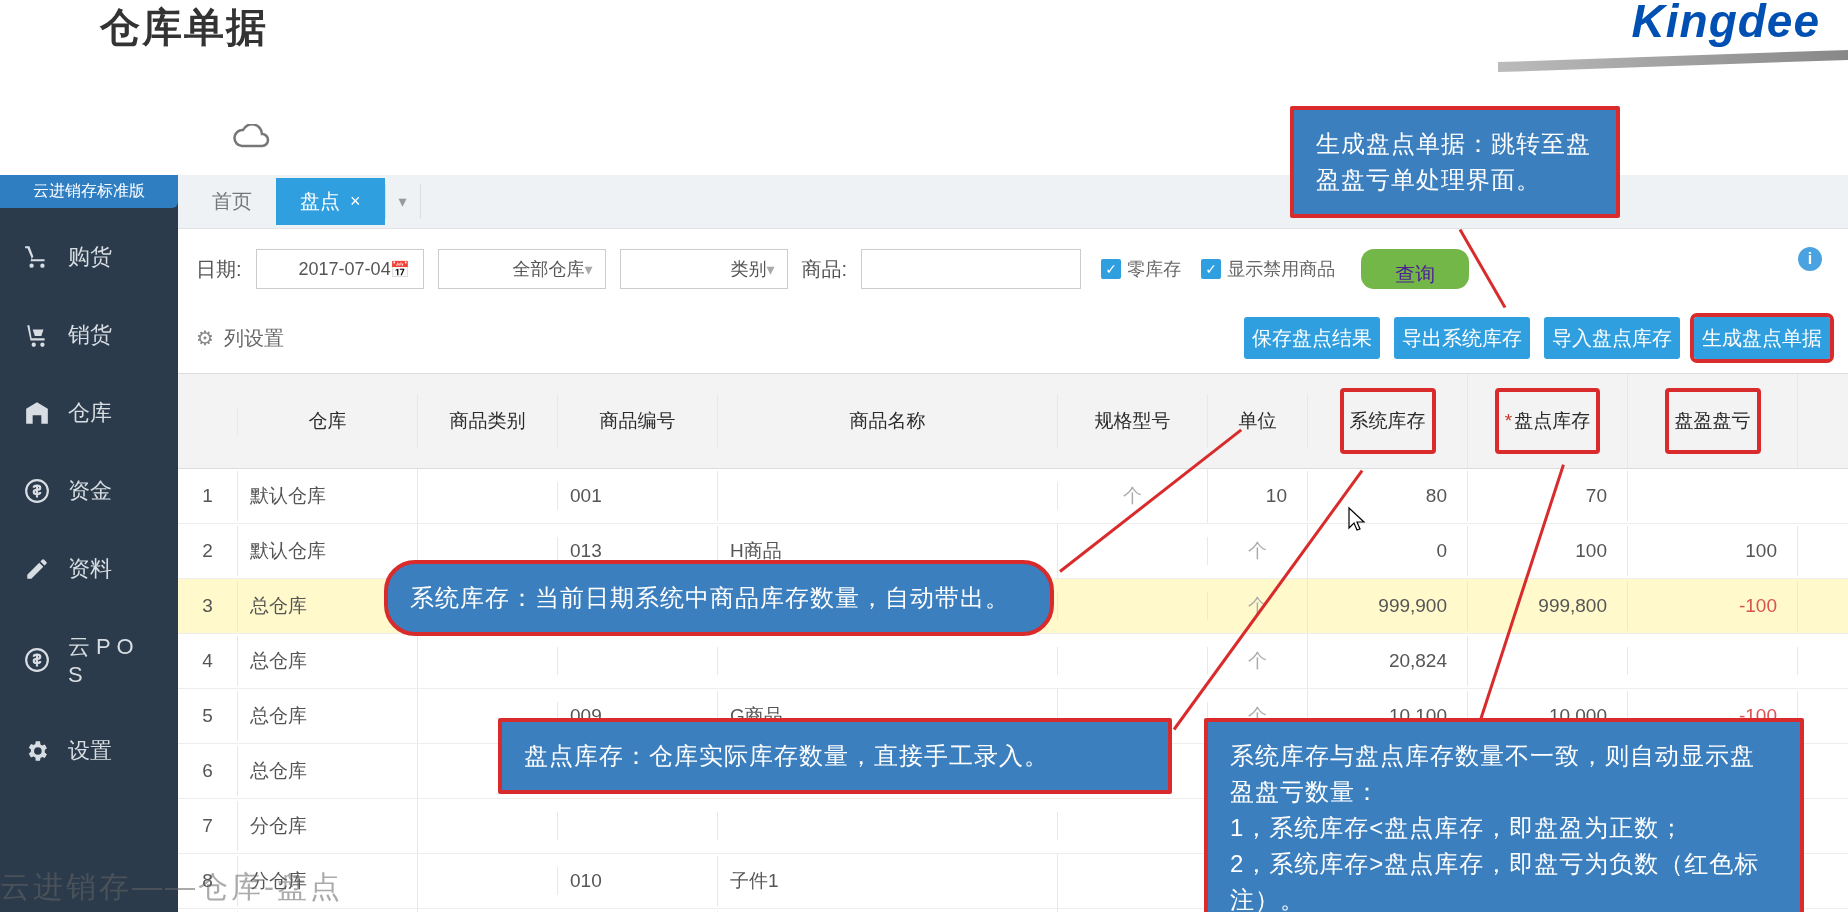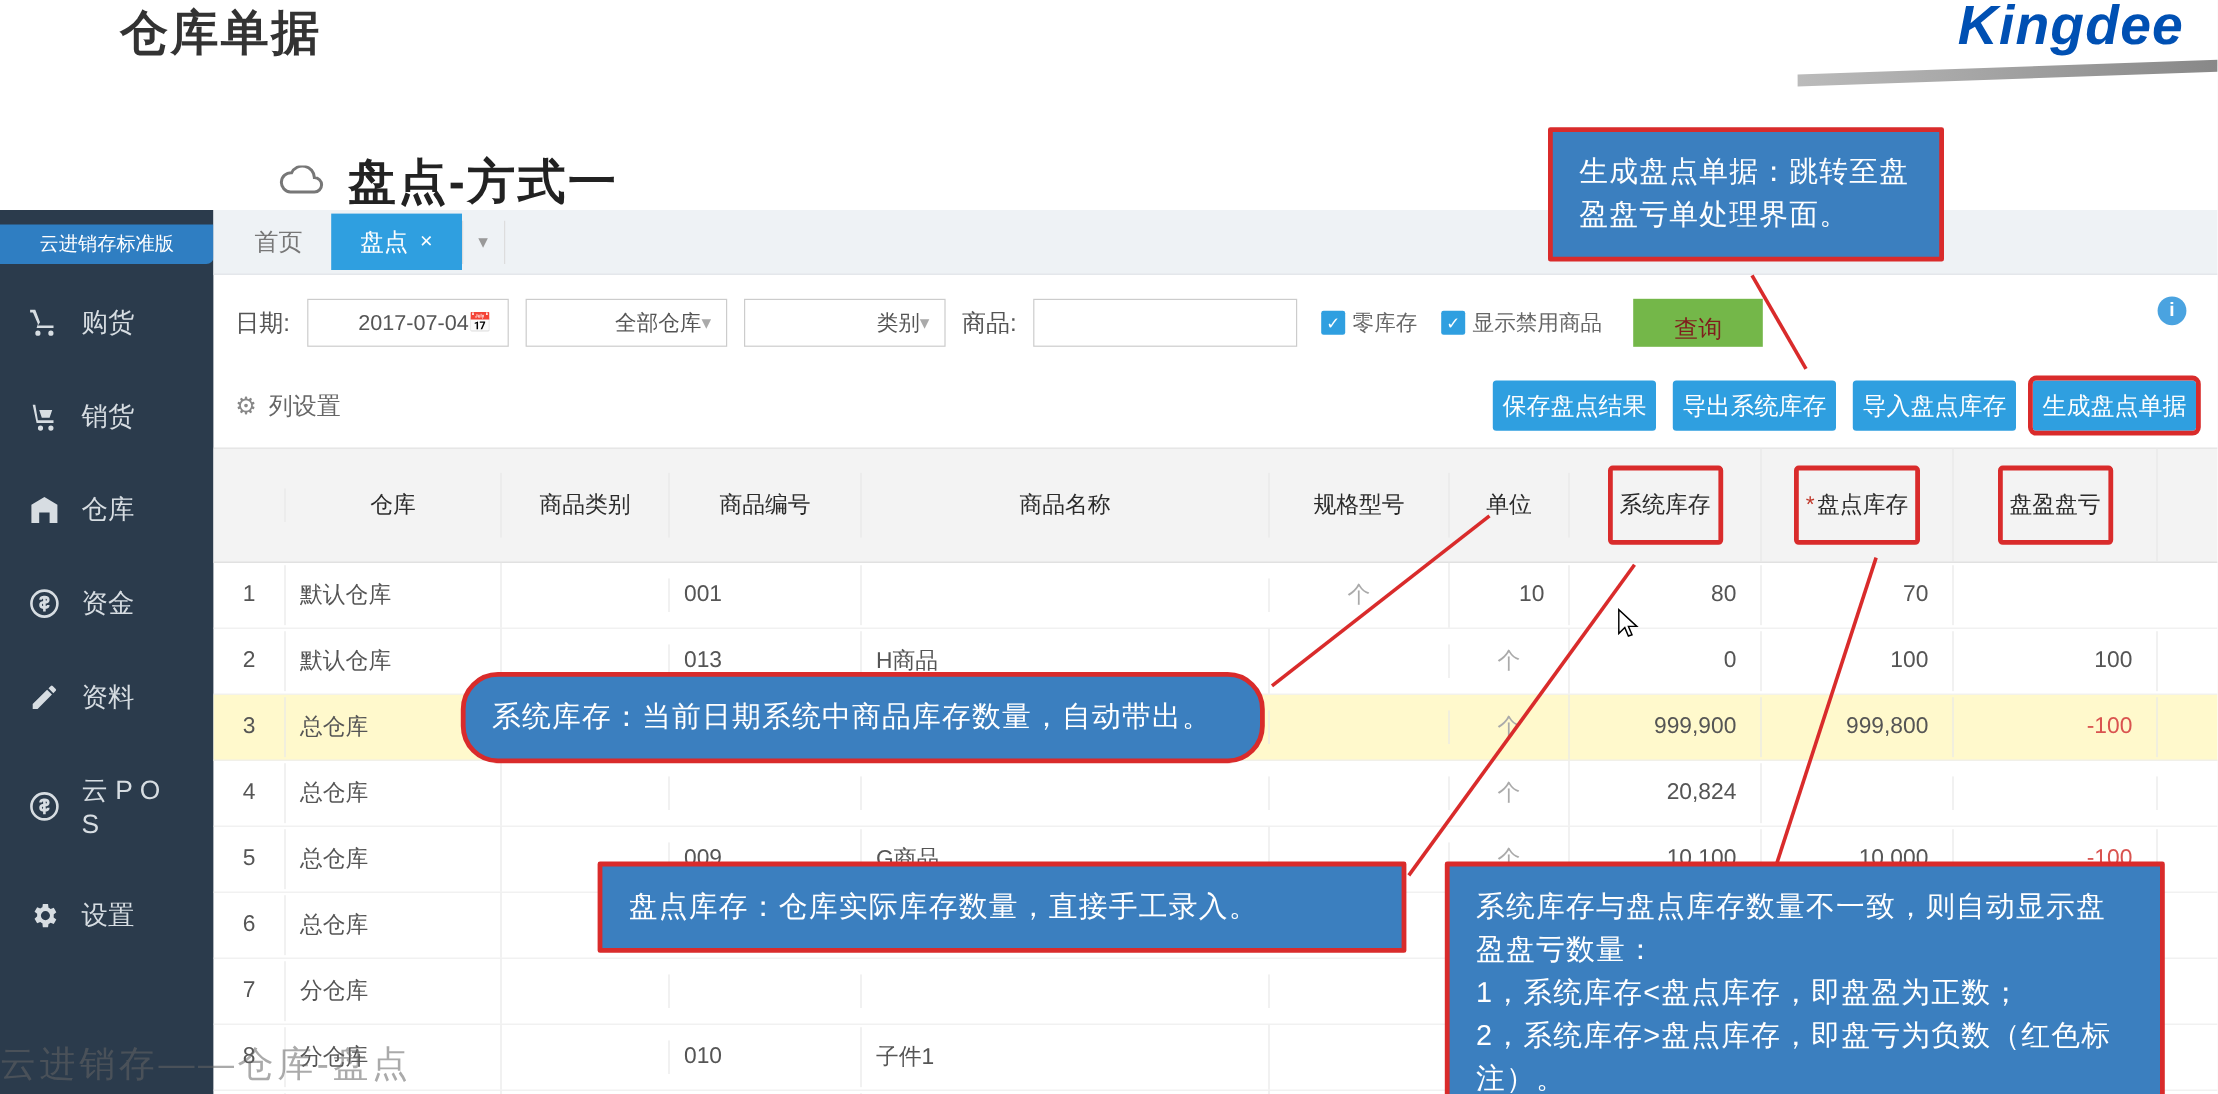--- a/index.html
+++ b/index.html
@@ -87,7 +87,6 @@
     <svg class="cloud-icon" viewBox="0 0 40 28">
         <path fill="none" stroke="currentColor" stroke-width="2.5" d="M12 22a8 8 0 1 1 1-16 10 10 0 0 1 19 4 6 6 0 1 1 0 12H12z"></path>
       </svg>
-    <div class="section-title">盘点-方式一</div>
   </div>
 
   <div class="app-shell">

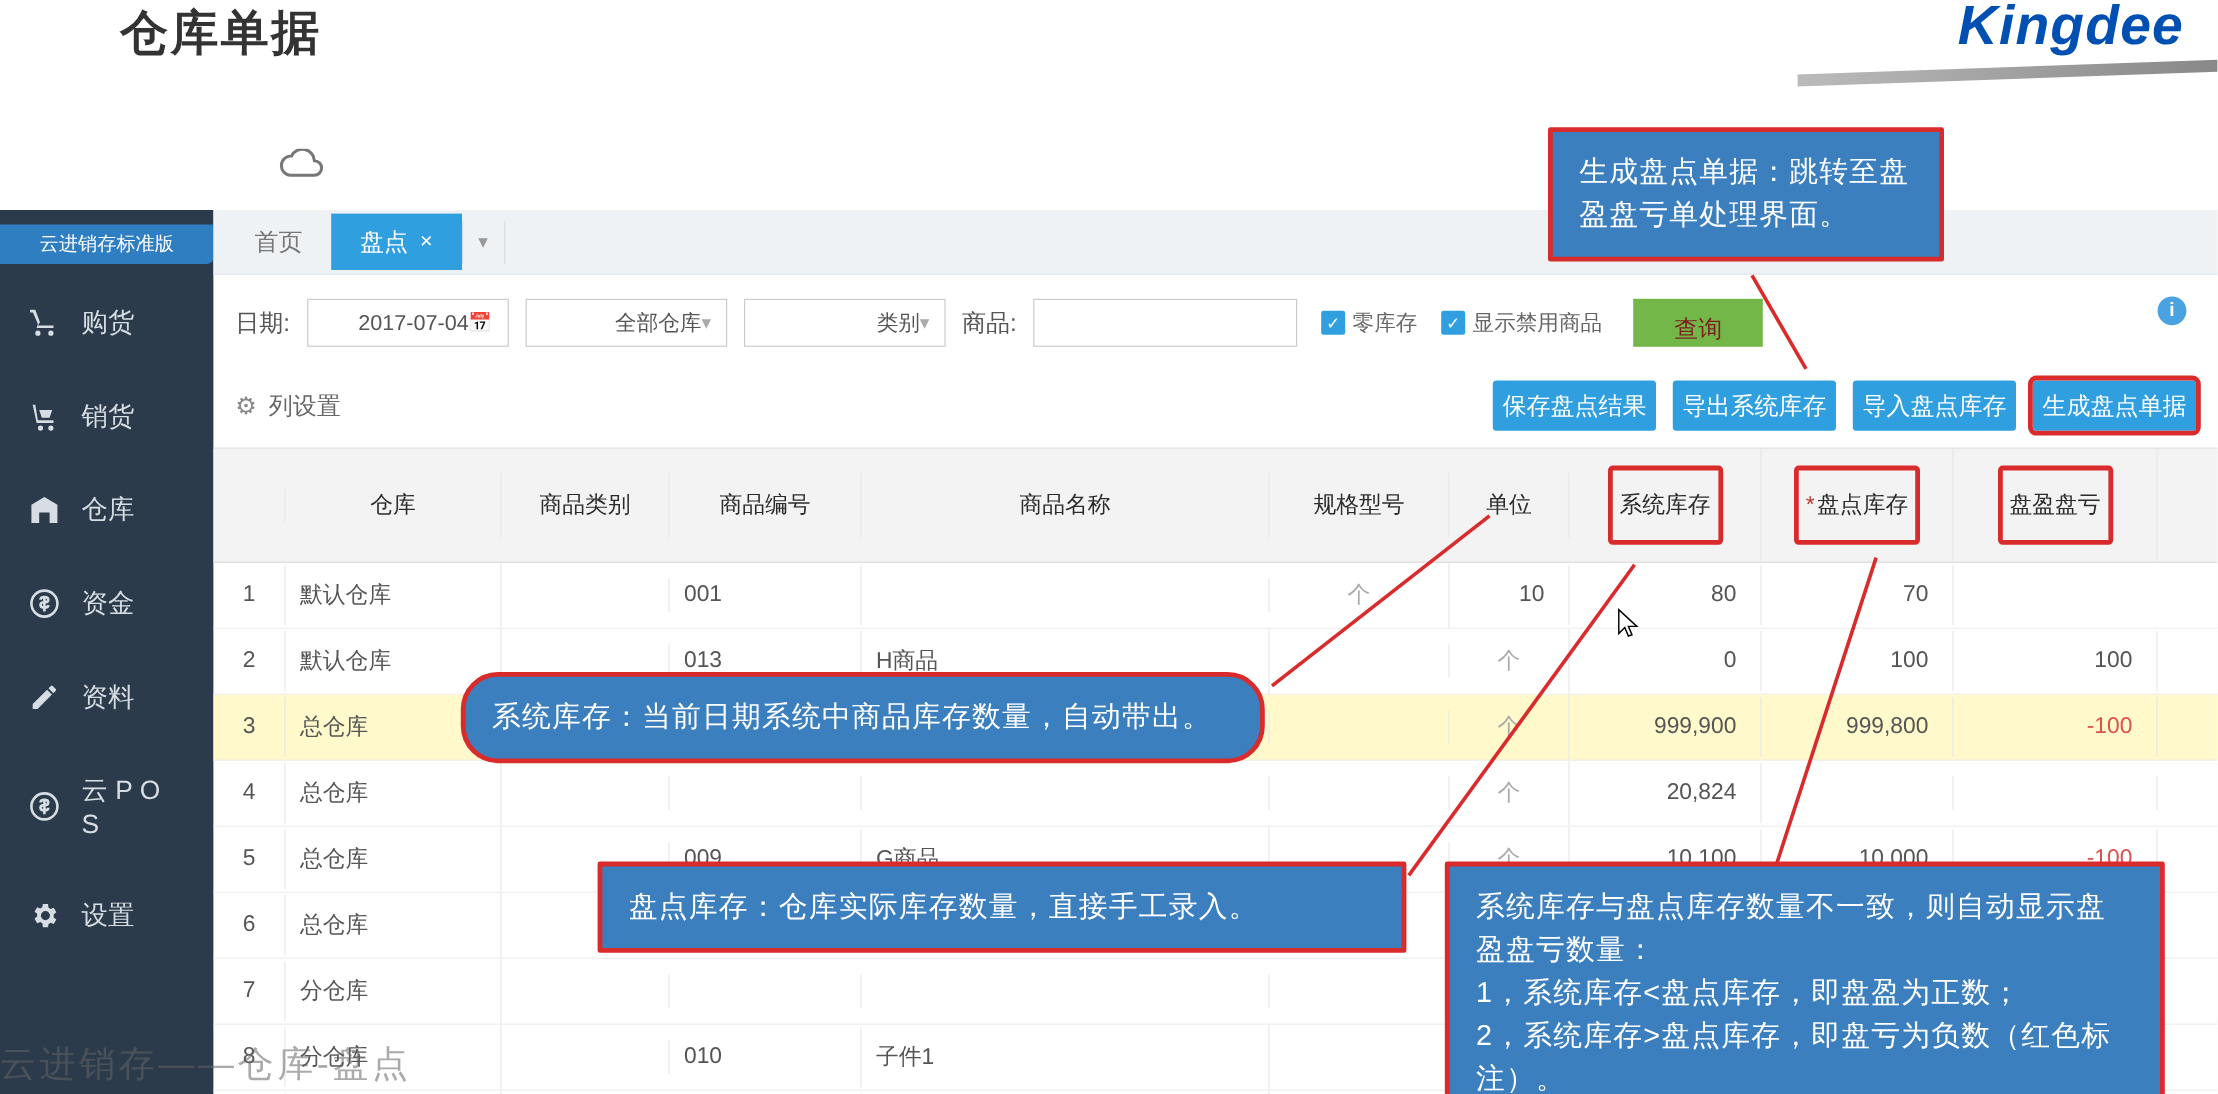--- a/index.html
+++ b/index.html
@@ -18,7 +18,7 @@
 
   
   .app-shell { position: absolute; left: 0; top: 175px; width: 1848px; height: 737px; background: #f7f7f7; display: flex; }
-  .sidebar { width: 178px; background: #2b3b4c; color: #d7dde2; display: flex; flex-direction: column; padding-top: 12px; }
+  .sidebar { width: 178px; background: #2b3b4c; color: #d7dde2; display: flex; flex-direction: column; padding-top: 0; }
   .sidebar-edition { background: #2f7ec2; color: #fff; font-size: 16px; padding: 6px 10px; text-align: center; border-radius: 0 0 6px 0; margin-bottom: 10px; }
   .sidebar-item { display: flex; align-items: center; gap: 18px; padding: 24px 24px; font-size: 22px; cursor: pointer; }
   .sidebar-item .icon { width: 26px; height: 26px; display: inline-flex; align-items: center; justify-content: center; color: #d7dde2; }

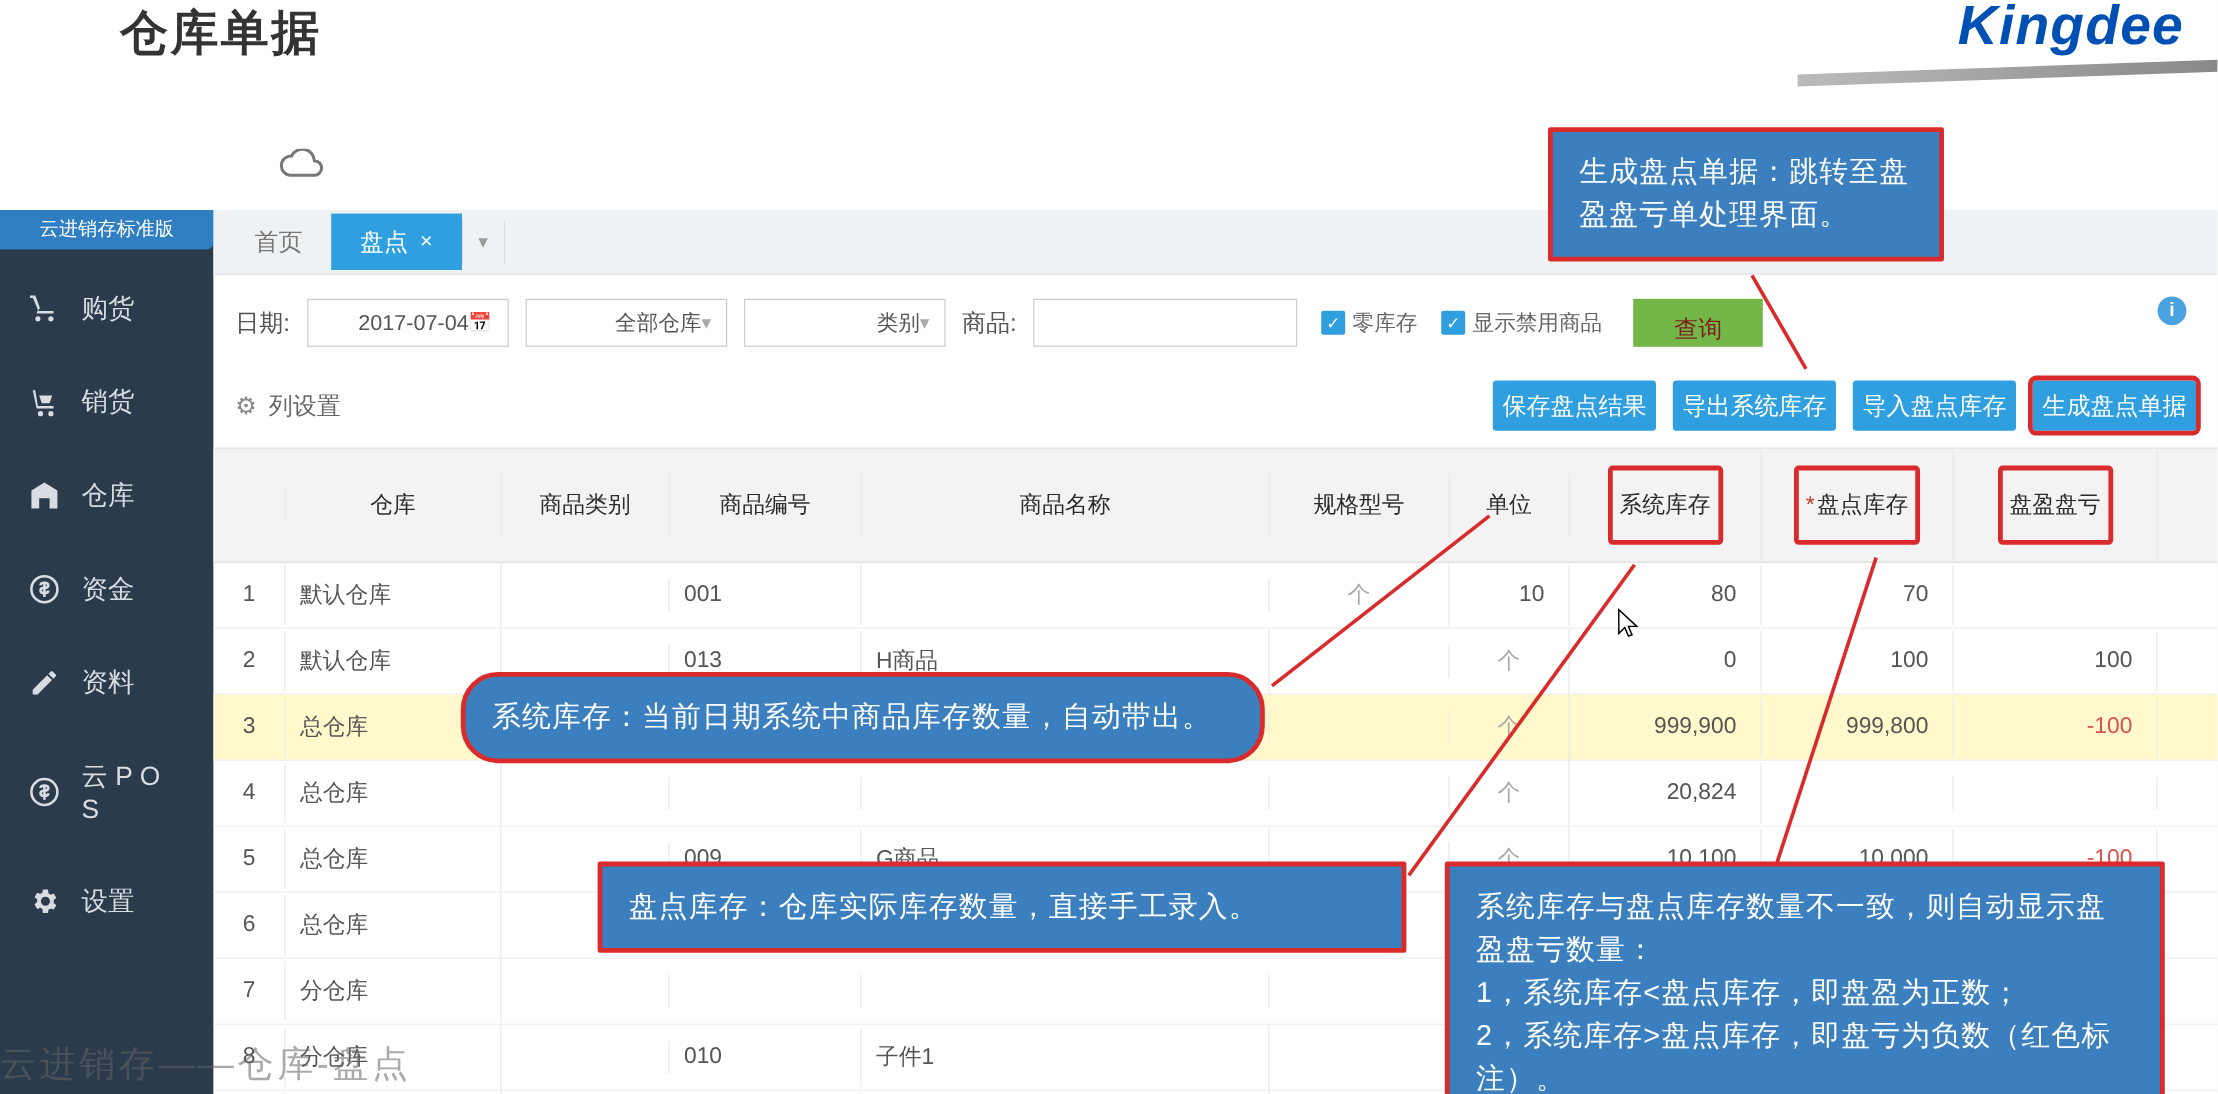--- a/index.html
+++ b/index.html
@@ -41,7 +41,7 @@
   .cal-icon, .caret-icon { color: #aaa; font-size: 16px; }
   .chk { display: inline-flex; align-items: center; gap: 6px; font-size: 18px; color: #666; margin-left: 6px; }
   .chkbox { width: 20px; height: 20px; background: #2f9fe0; display: inline-flex; align-items: center; justify-content: center; color: #fff; font-size: 14px; border-radius: 2px; }
-  .btn-query { background: #74b749; color: #7f1d1d; border: none; height: 40px; padding: 12px 34px; font-size: 20px; border-radius: 0; cursor: pointer; margin-left: 12px; }
+  .btn-query { background: #74b749; color: #4c1d95; border: none; height: 40px; padding: 12px 34px; font-size: 20px; border-radius: 13px; cursor: pointer; margin-left: 12px; }
   .info-icon { position: absolute; right: 26px; top: 72px; width: 24px; height: 24px; border-radius: 50%; background: #4aa3e0; color: #fff; display: inline-flex; align-items: center; justify-content: center; font-size: 16px; font-weight: 700; }
 
   

